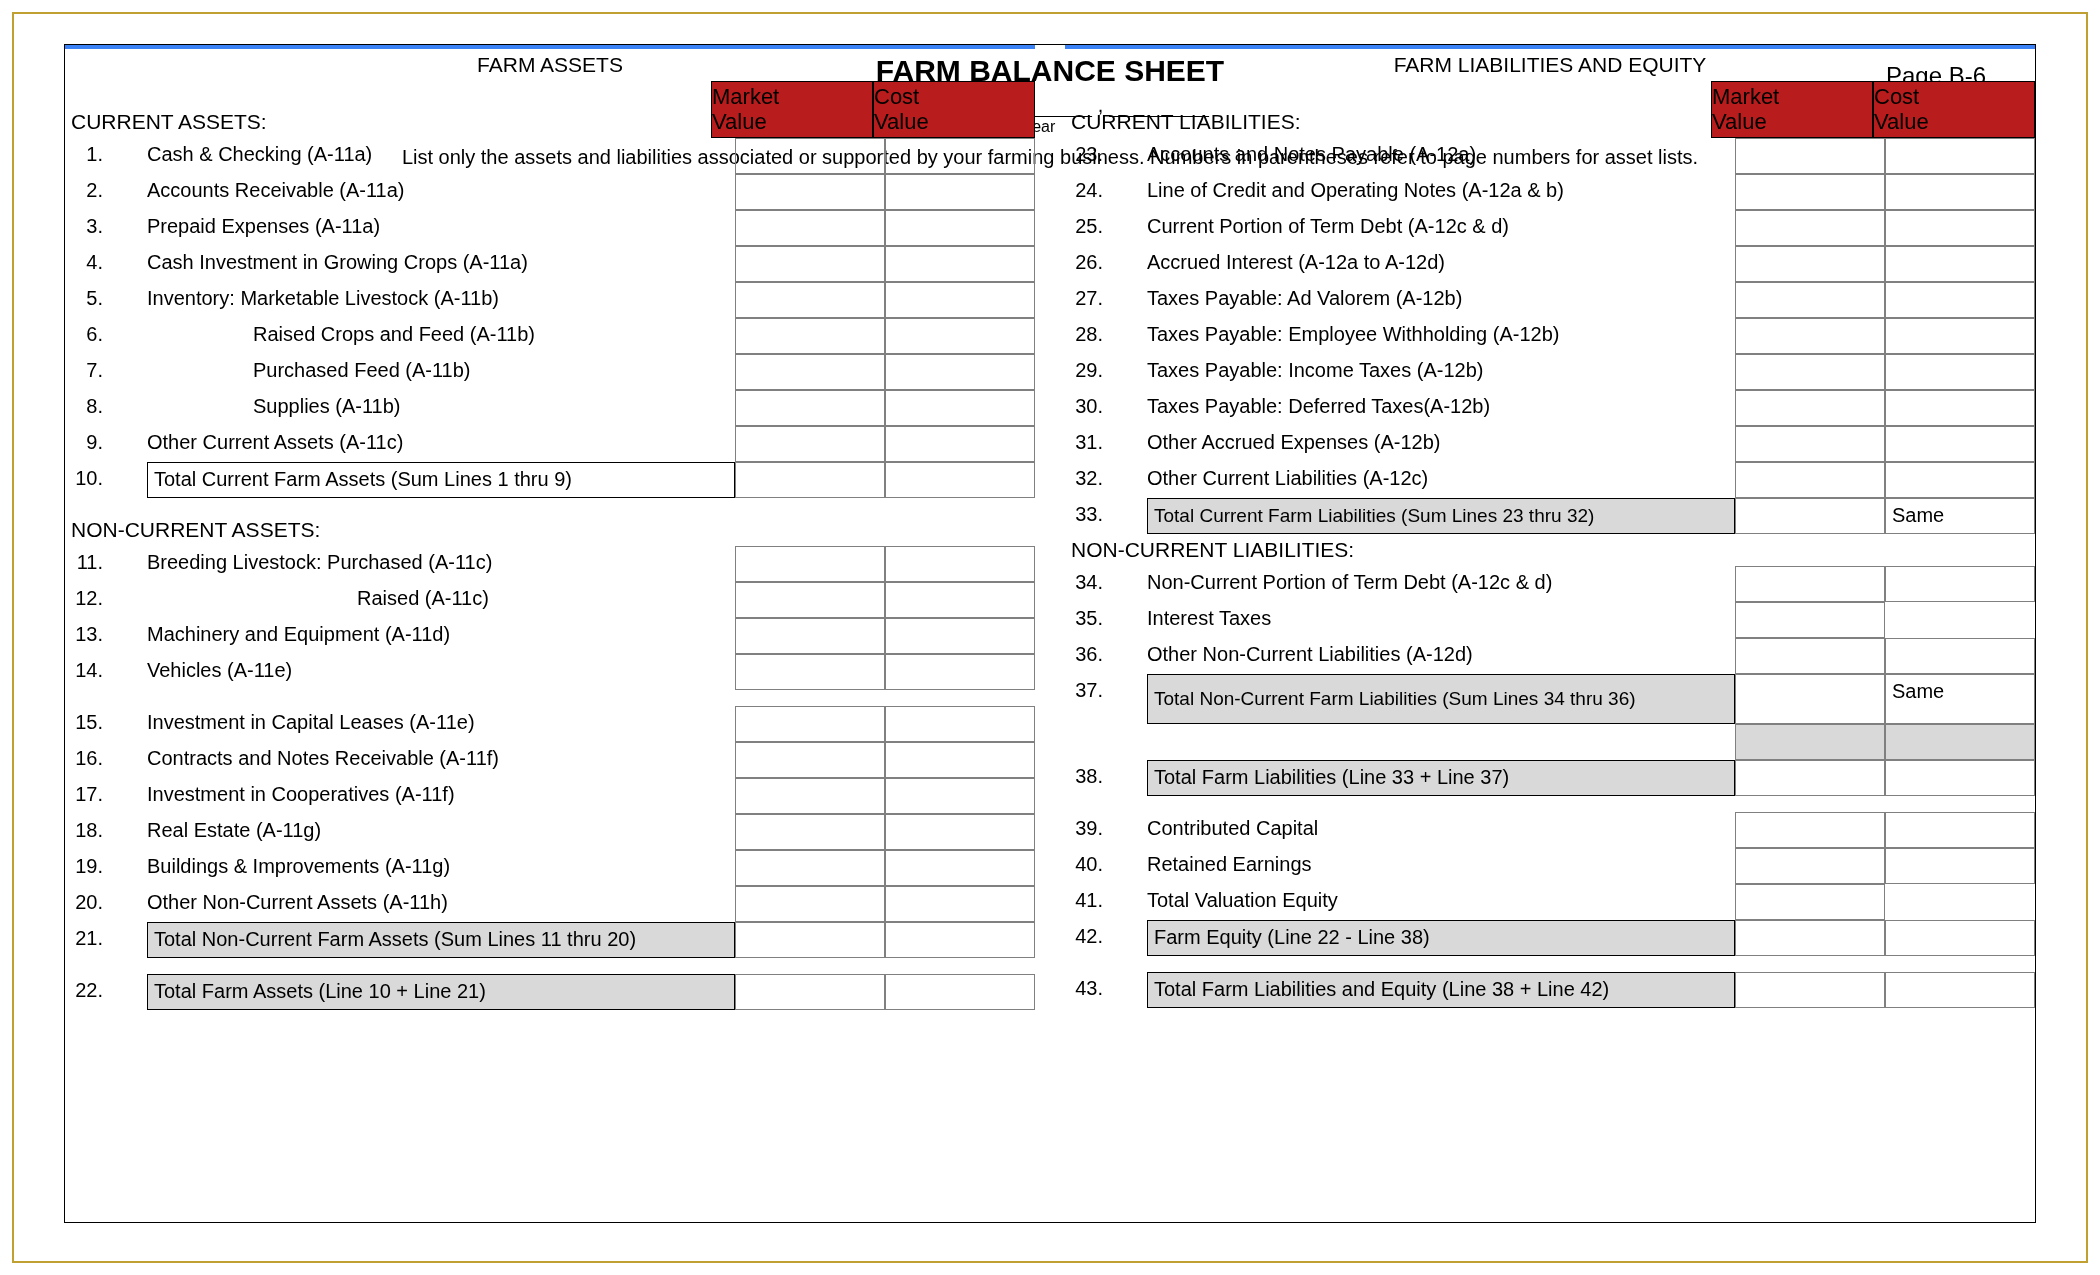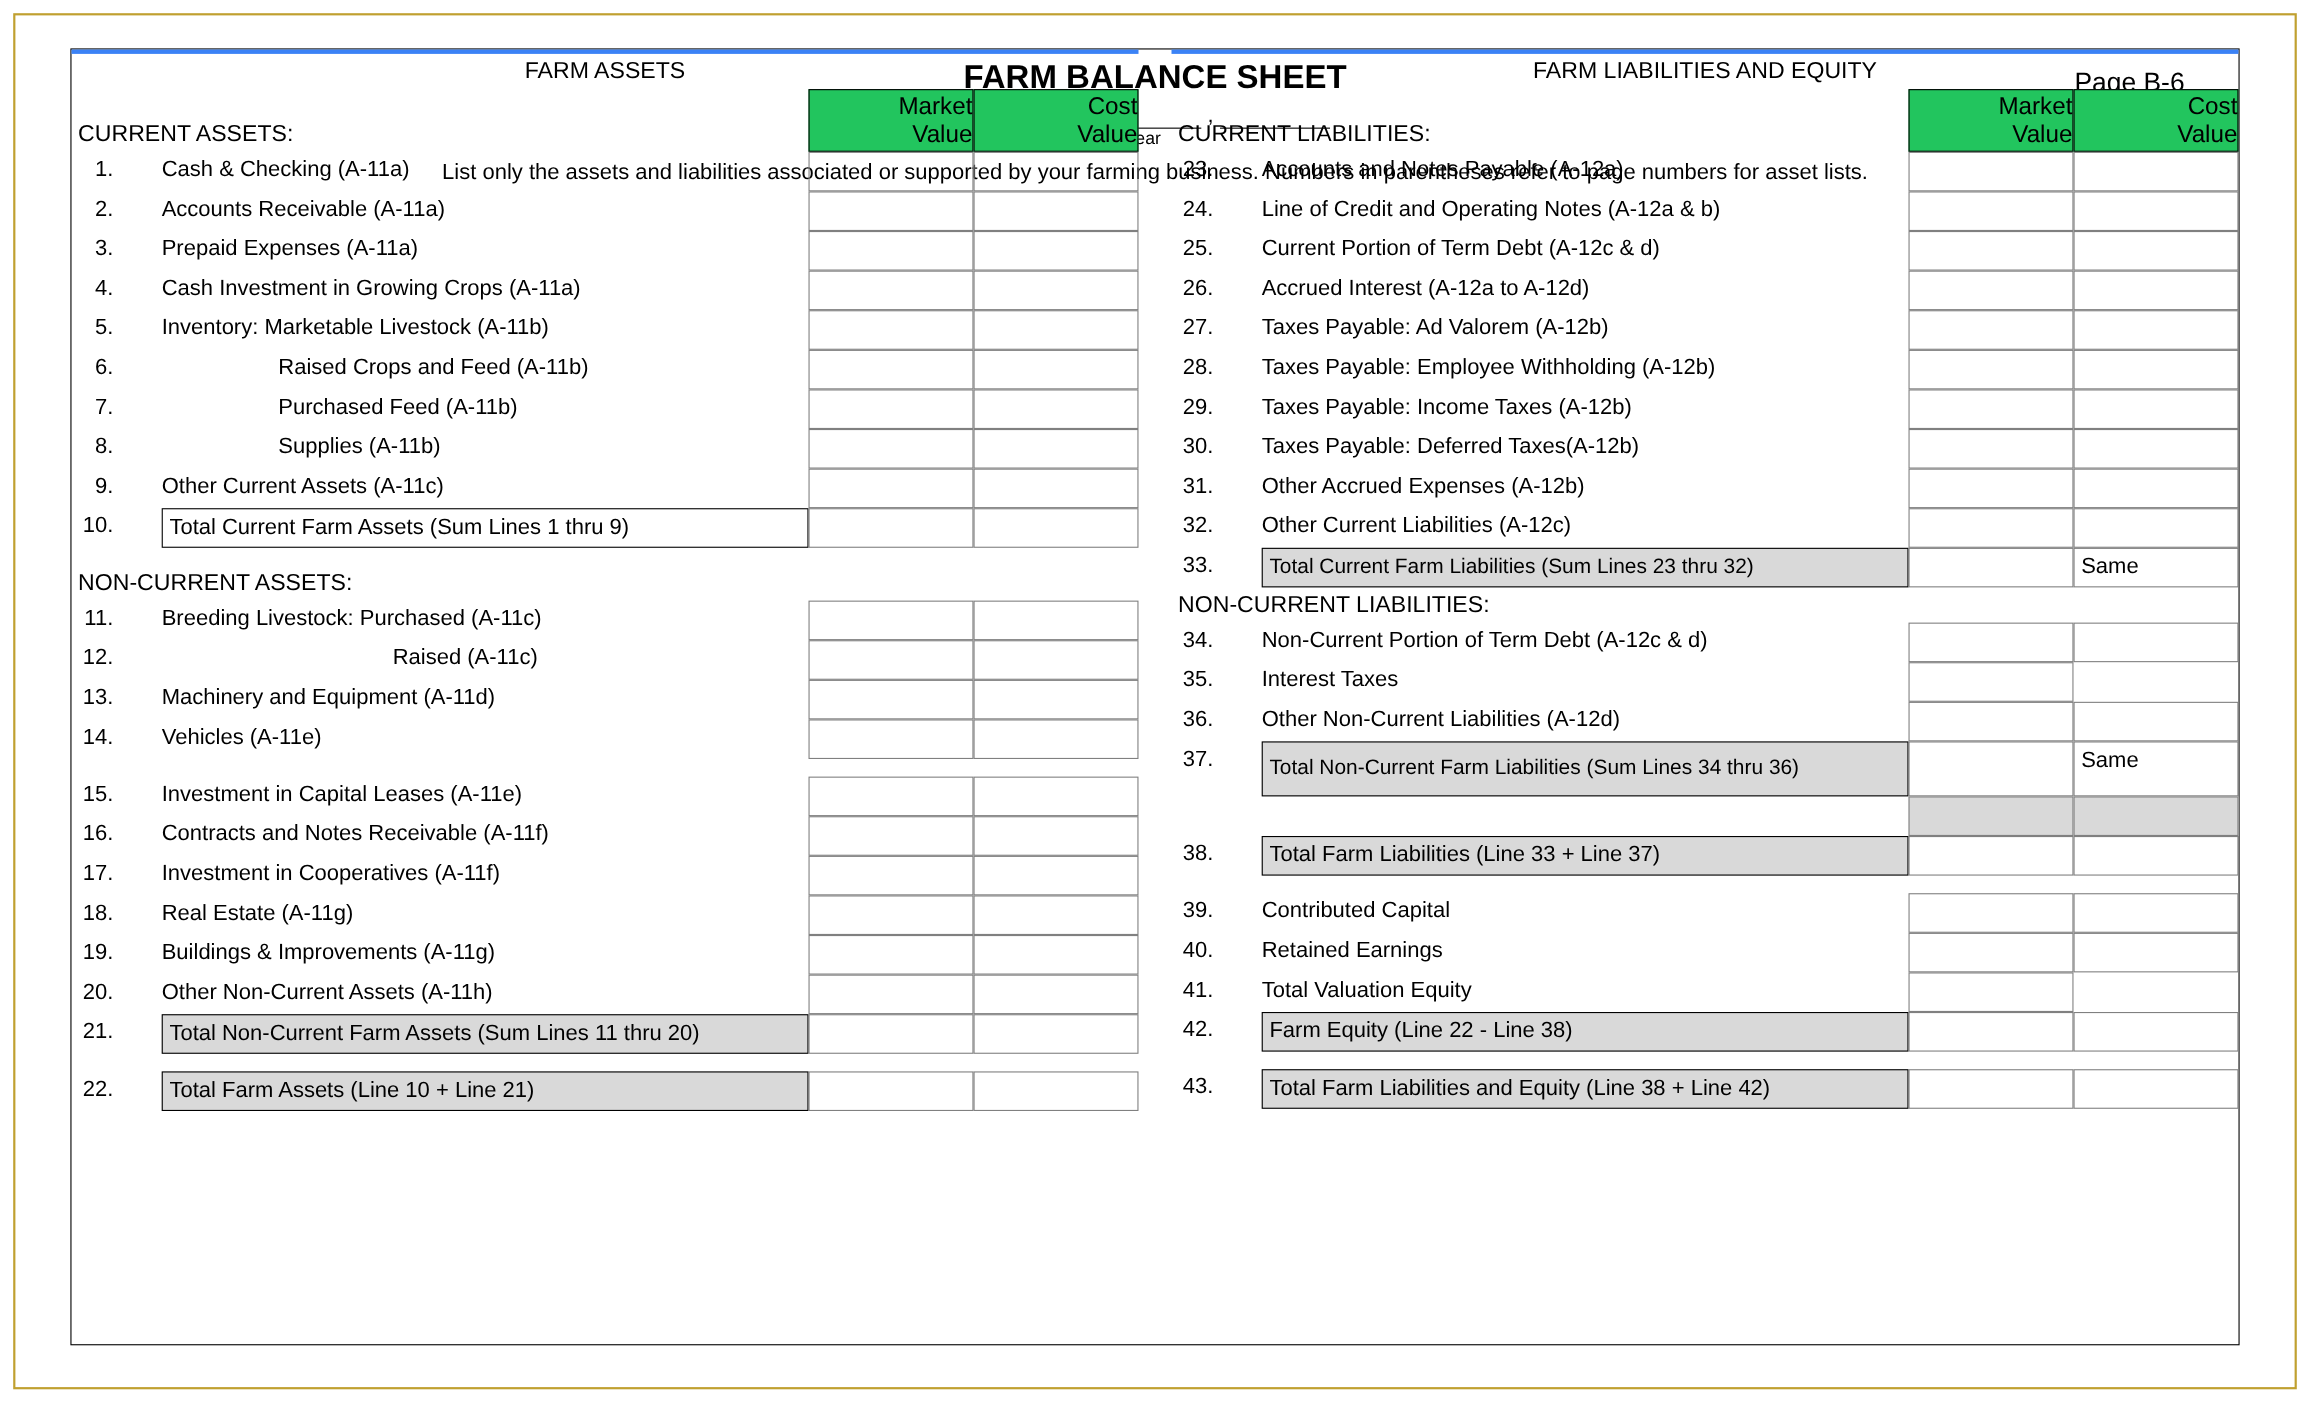--- a/index.html
+++ b/index.html
@@ -67,8 +67,8 @@
   .hdr-row { display:flex; align-items:flex-end; }
   .hdr-row .spacer { flex:1; }
   .hdr-cell {
-    width:150px; border:1px solid #000; background:#22c55e;
-    text-align:right; font-size:22px; line-height:1.15;
+    width:162px; border:1px solid #000; background:#b91c1c;
+    text-align:left; font-size:22px; line-height:1.15;
     padding:2px 0;
   }
   .section-label {

